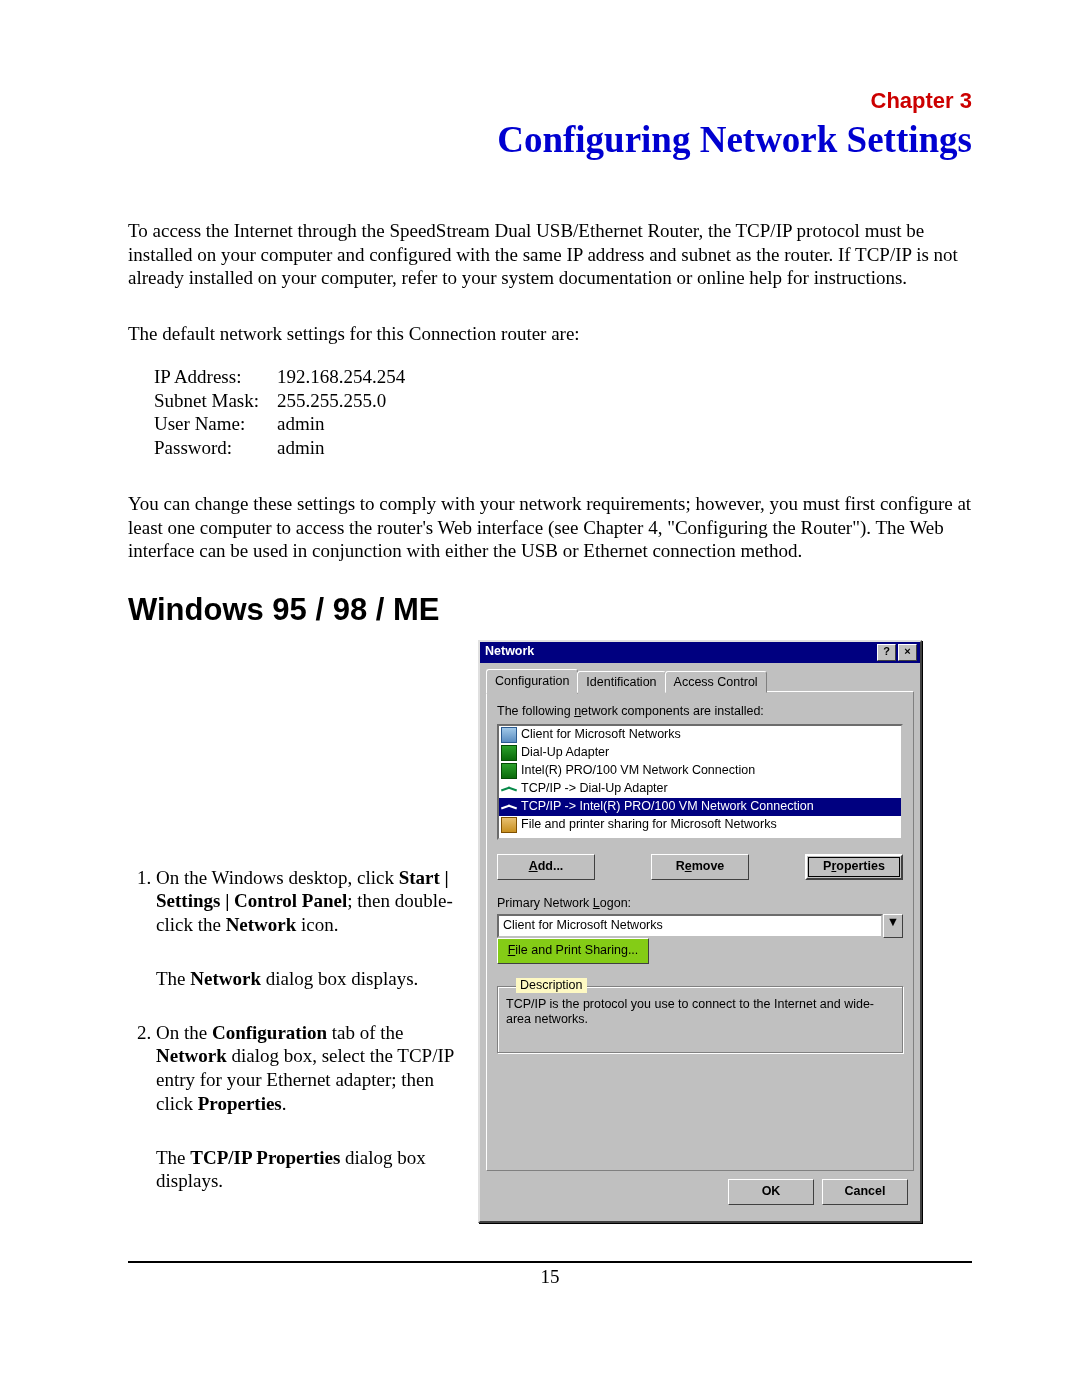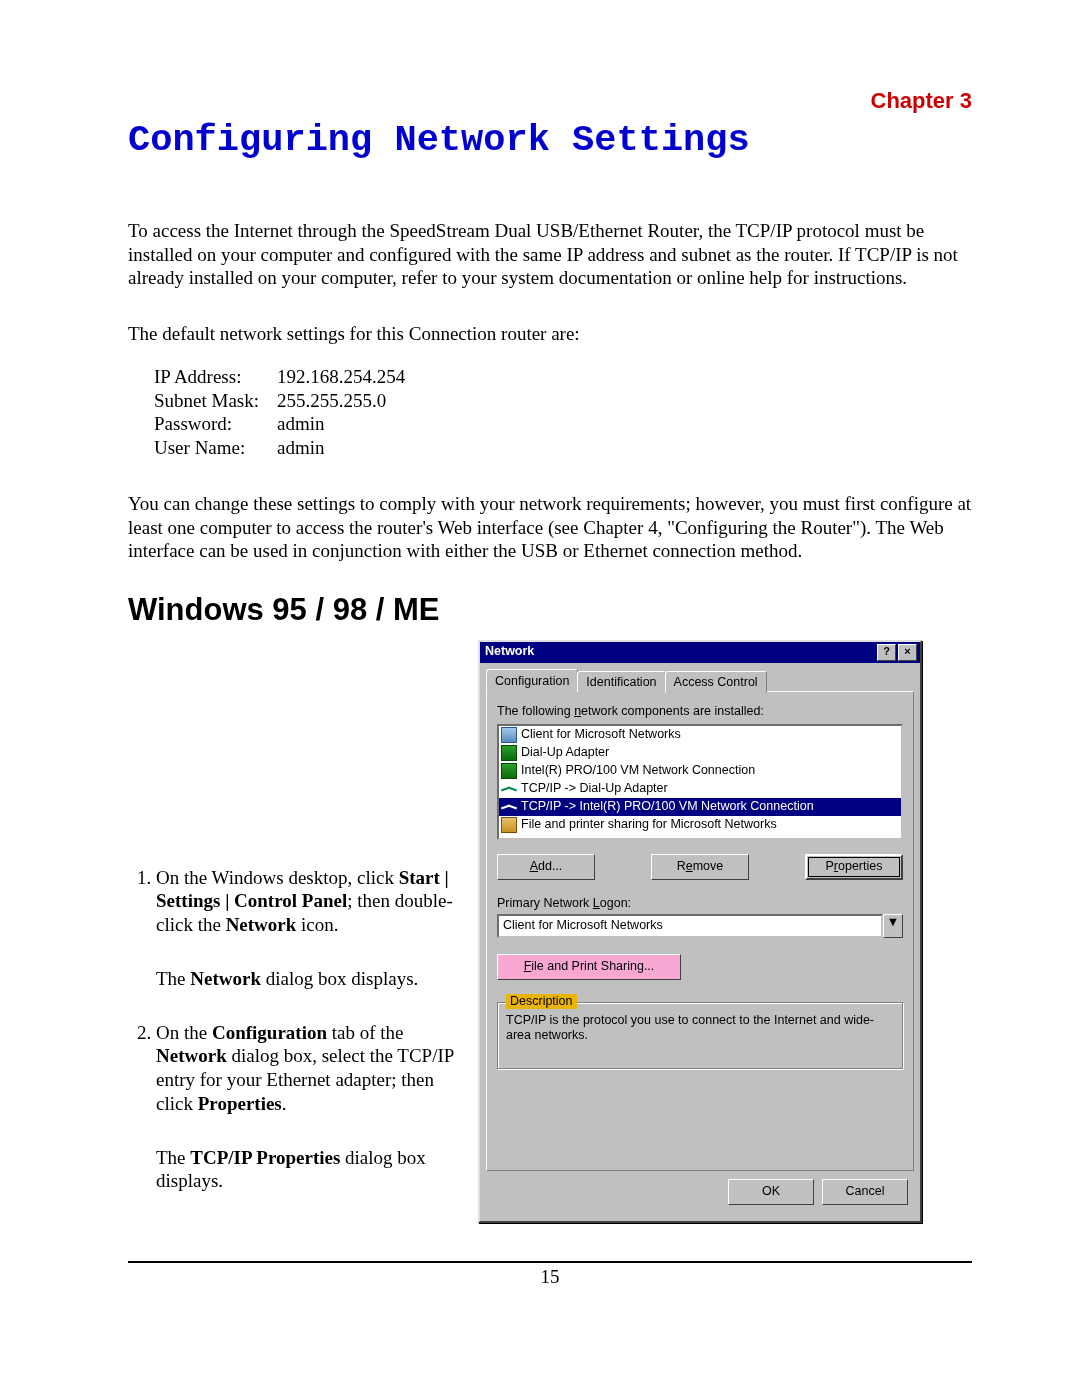--- a/index.html
+++ b/index.html
@@ -31,9 +31,9 @@
     margin-top: 32px;
   }
   .chapter-title {
-    text-align: left;
+    text-align: right;
     color: #0000d0;
-    font-family: Liberation Mono, monospace;
+    font-family: Liberation Serif, serif;
     font-weight: bold;
     font-size: 37px;
     margin-top: 2px;

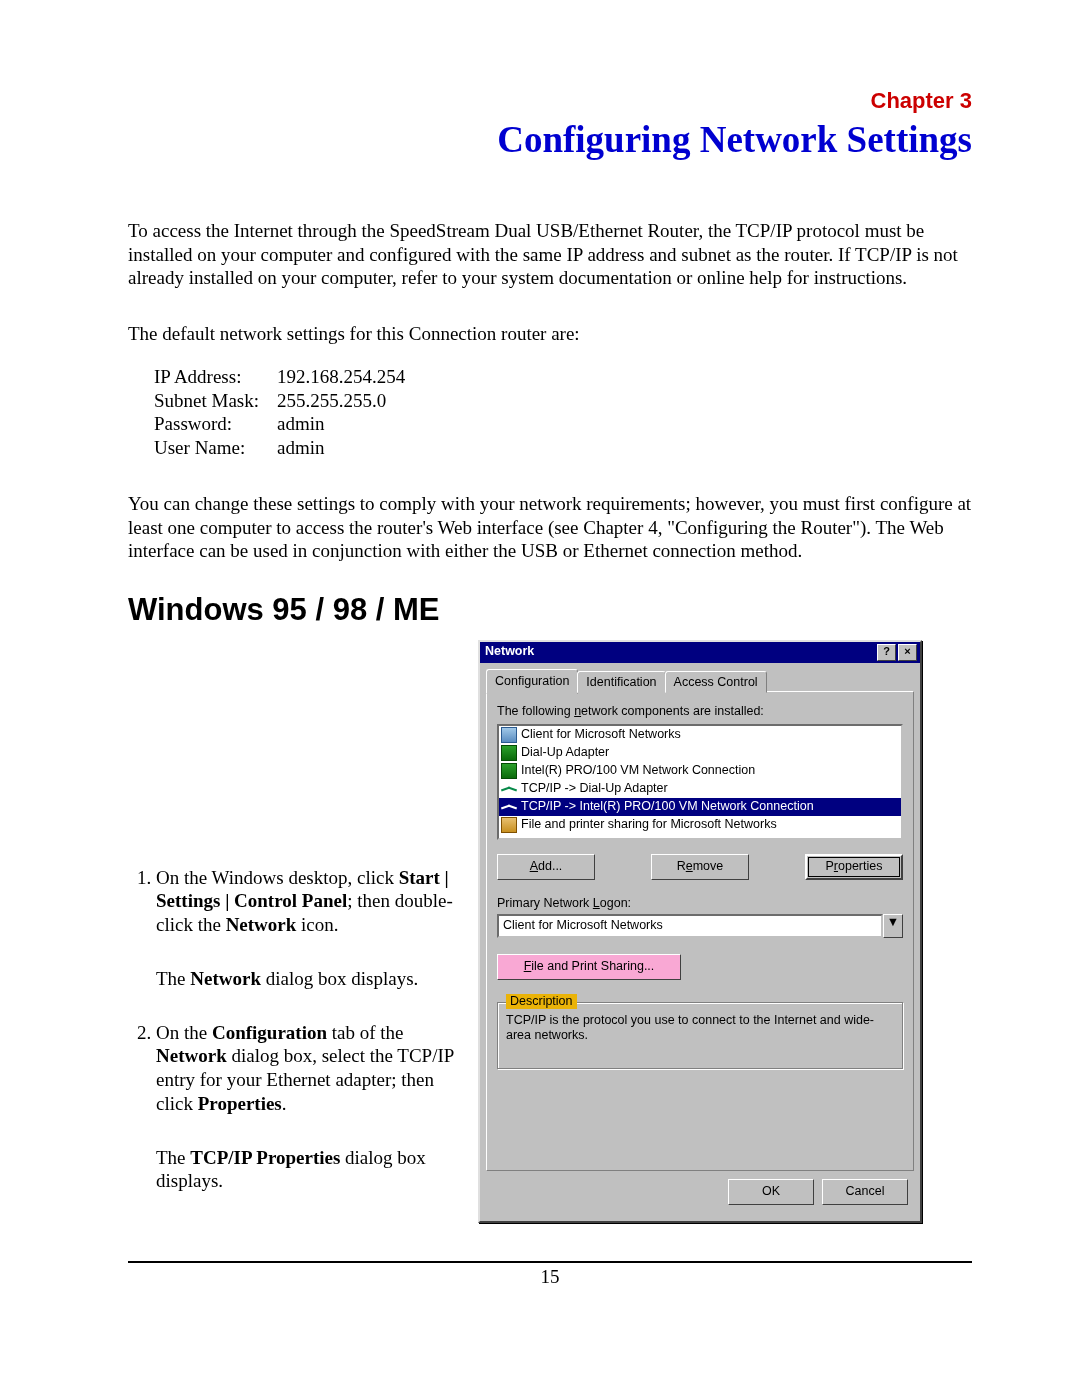--- a/index.html
+++ b/index.html
@@ -265,11 +265,11 @@
           <td>255.255.255.0</td>
         </tr>
     <tr>
-          <td>Password:</td>
+          <td>User Name:</td>
           <td>admin</td>
         </tr>
     <tr>
-          <td>User Name:</td>
+          <td>Password:</td>
           <td>admin</td>
         </tr>
   </tbody>

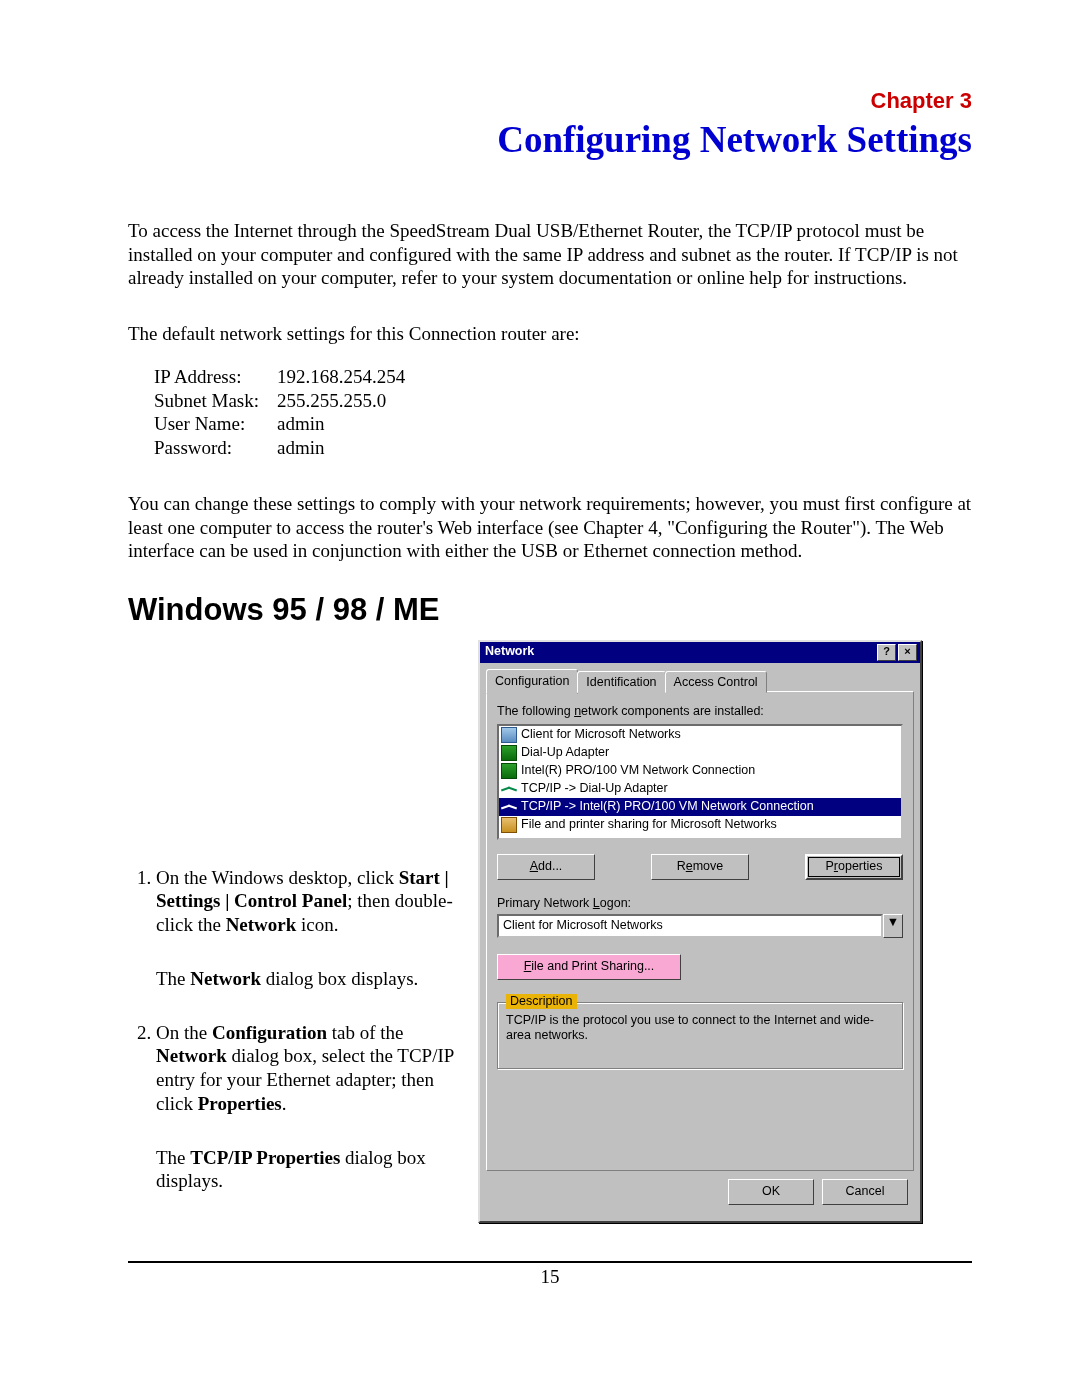--- a/index.html
+++ b/index.html
@@ -191,6 +191,7 @@
     border: 1px solid;
     border-color: #fff #404040 #404040 #fff;
     box-sizing: border-box;
+    font-weight: bold;
   }
   .win-btn.focus-default { outline: 1px solid #000; outline-offset: -4px; border: 2px solid #000; border-color:#000; padding:3px 0; border-top-color:#fff; border-left-color:#fff; border-right-color:#404040; border-bottom-color:#404040; box-shadow: inset 0 0 0 1px #c0c0c0; }
   .field-label { margin-top: 16px; }

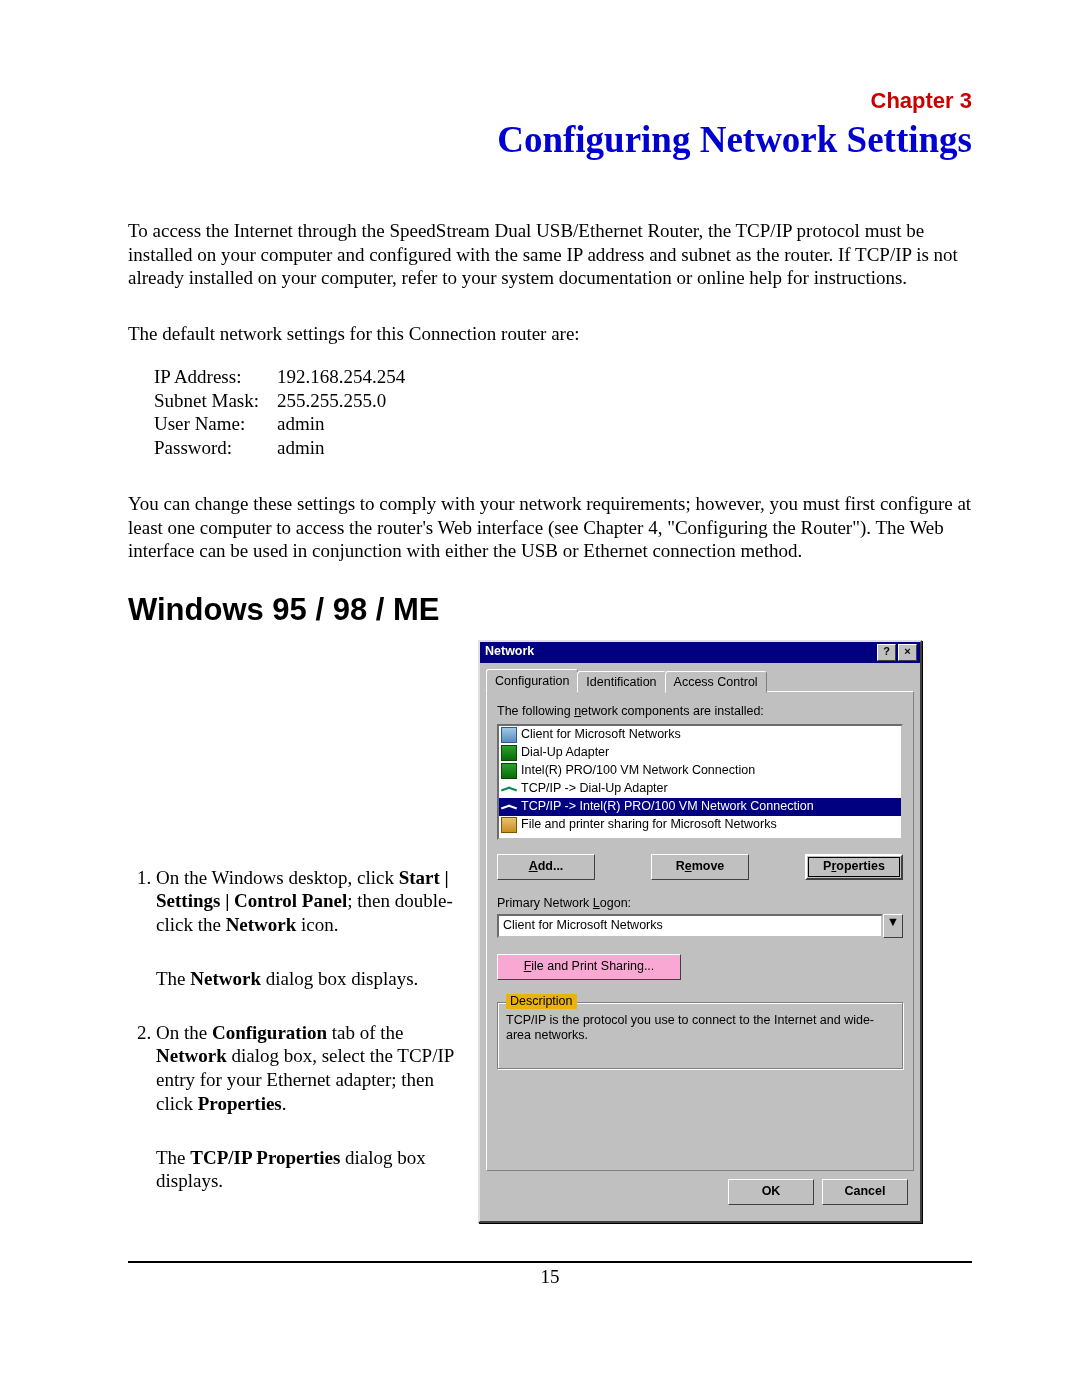--- a/index.html
+++ b/index.html
@@ -214,11 +214,10 @@
     line-height: 14px;
   }
   .sharing-btn {
-    margin-top: 16px;
     width: 150px;
-    padding: 4px 16px;
-    text-align: center;
-    background: #f9a8d4;
+    padding: 4px 0;
+    text-align: center;
+    background: #84cc16;
     border: 1px solid;
     border-color: #fff #404040 #404040 #fff;
   }

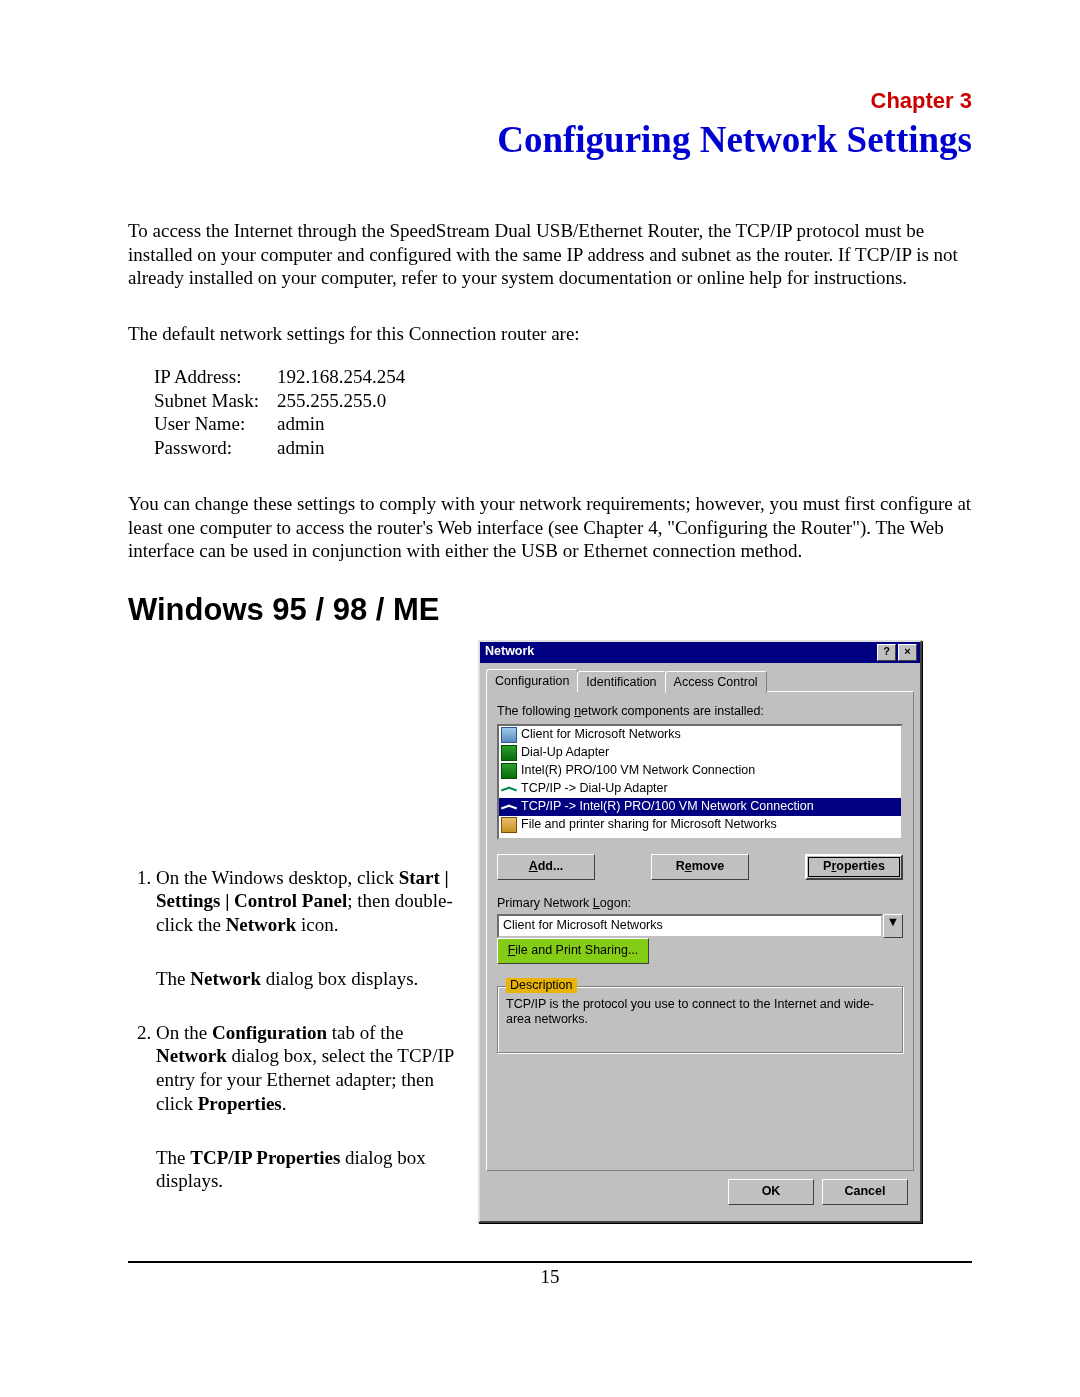--- a/index.html
+++ b/index.html
@@ -230,8 +230,8 @@
   }
   .groupbox .legend {
     position: absolute;
-    top: -9px; left: 8px;
-    background: #eab308;
+    top: -9px; left: 18px;
+    background: #fef9c3;
     padding: 0 4px;
   }
   .ok-row {

